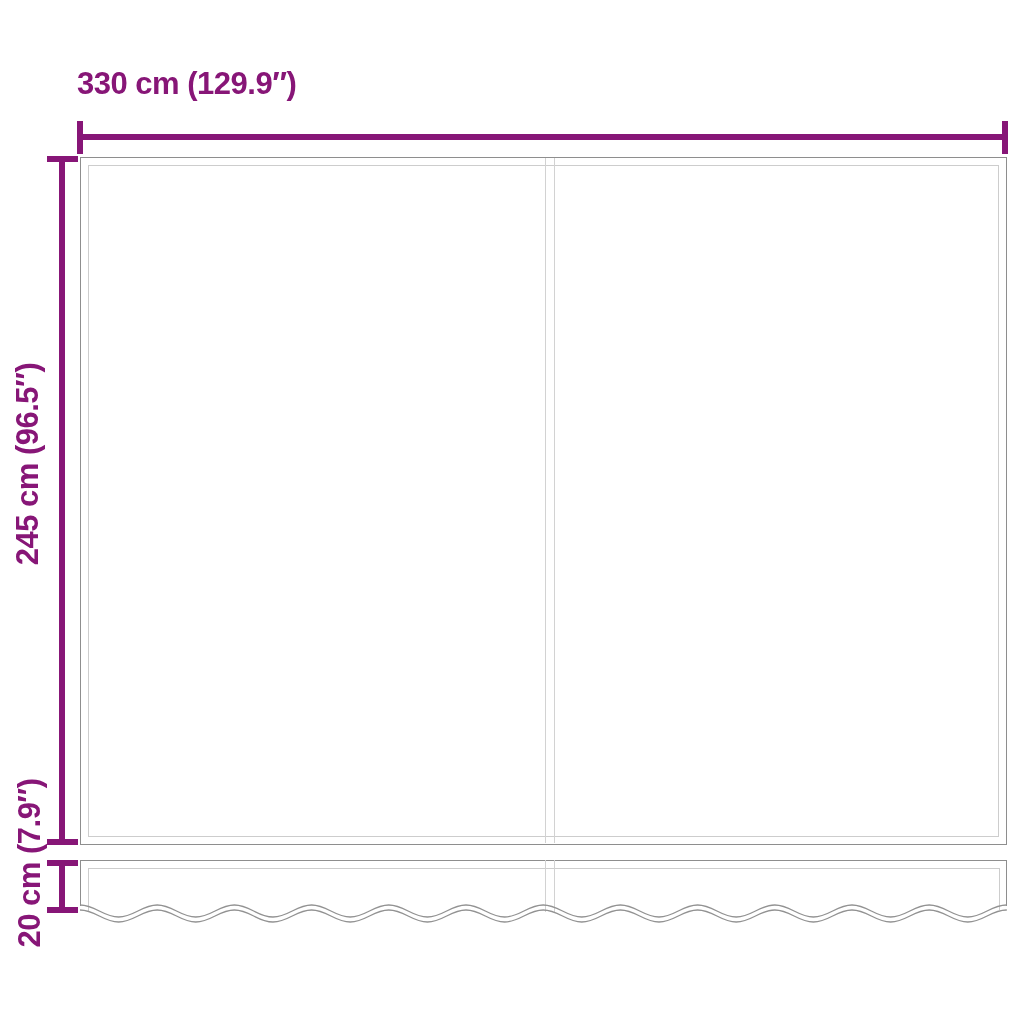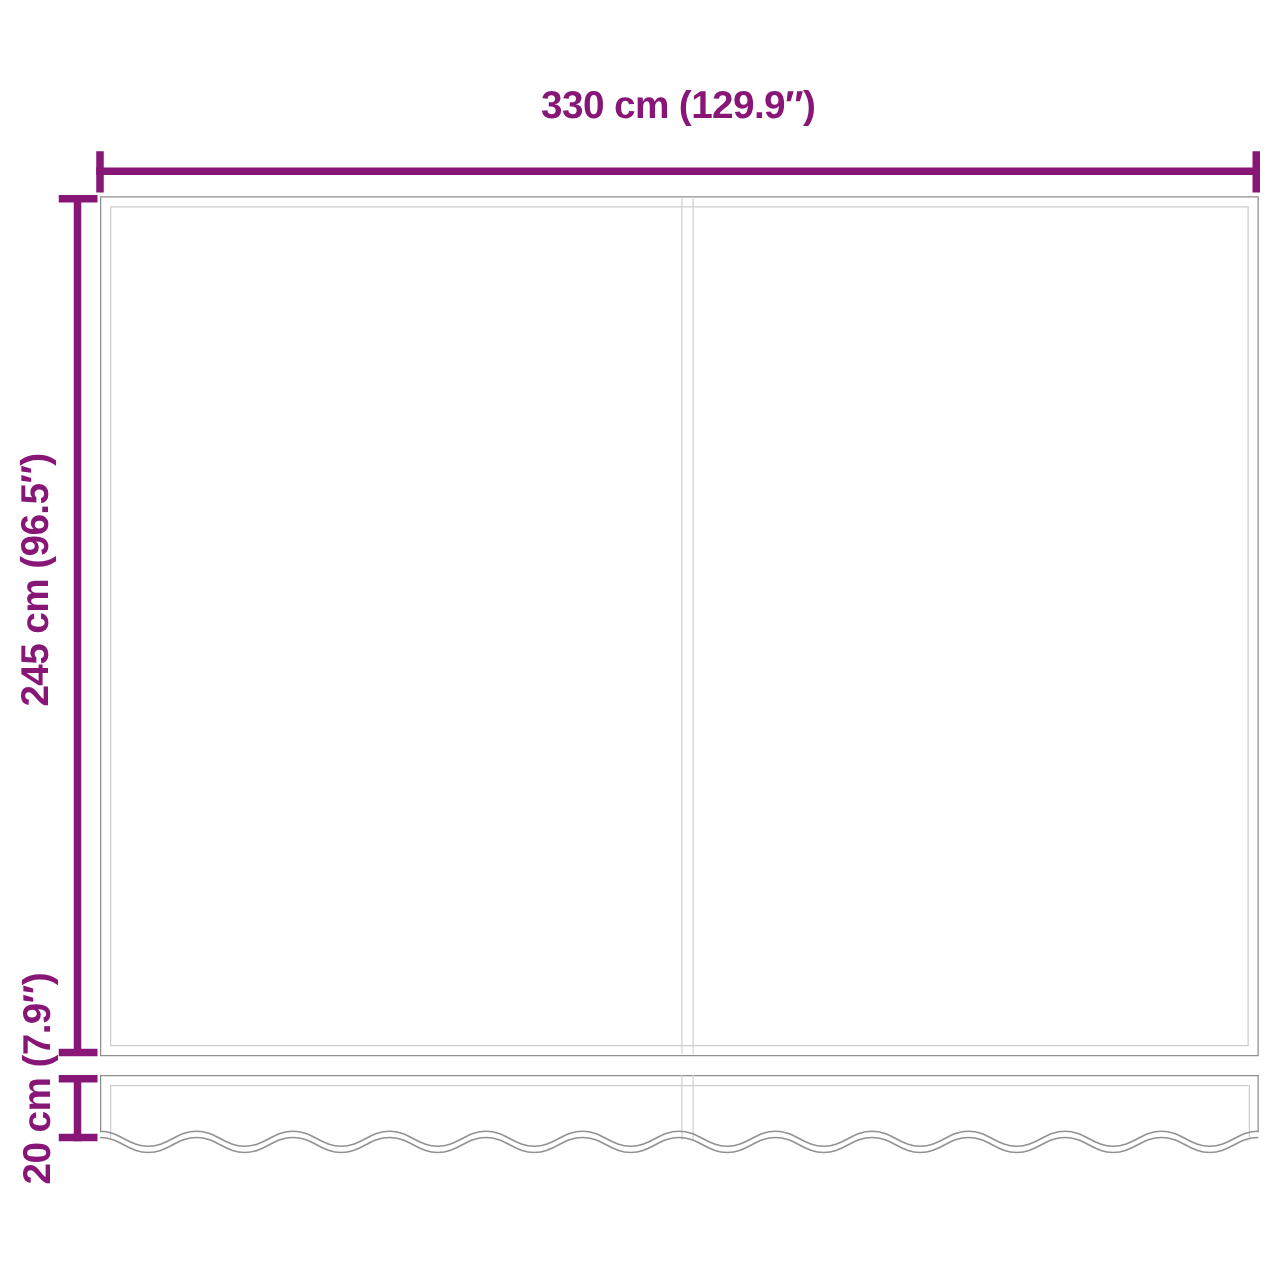--- a/index.html
+++ b/index.html
@@ -18,7 +18,7 @@
     position:absolute;color:var(--c-dimension);
     font-weight:700;font-size:31px;letter-spacing:-0.5px;white-space:nowrap;
   }
-  .dim-label.horiz{text-align:center;}
+  .dim-label.horiz{}
   .rot-anchor{position:absolute;width:0;height:0;}
   .rot-anchor .dim-label{
     position:absolute;left:0;top:0;

